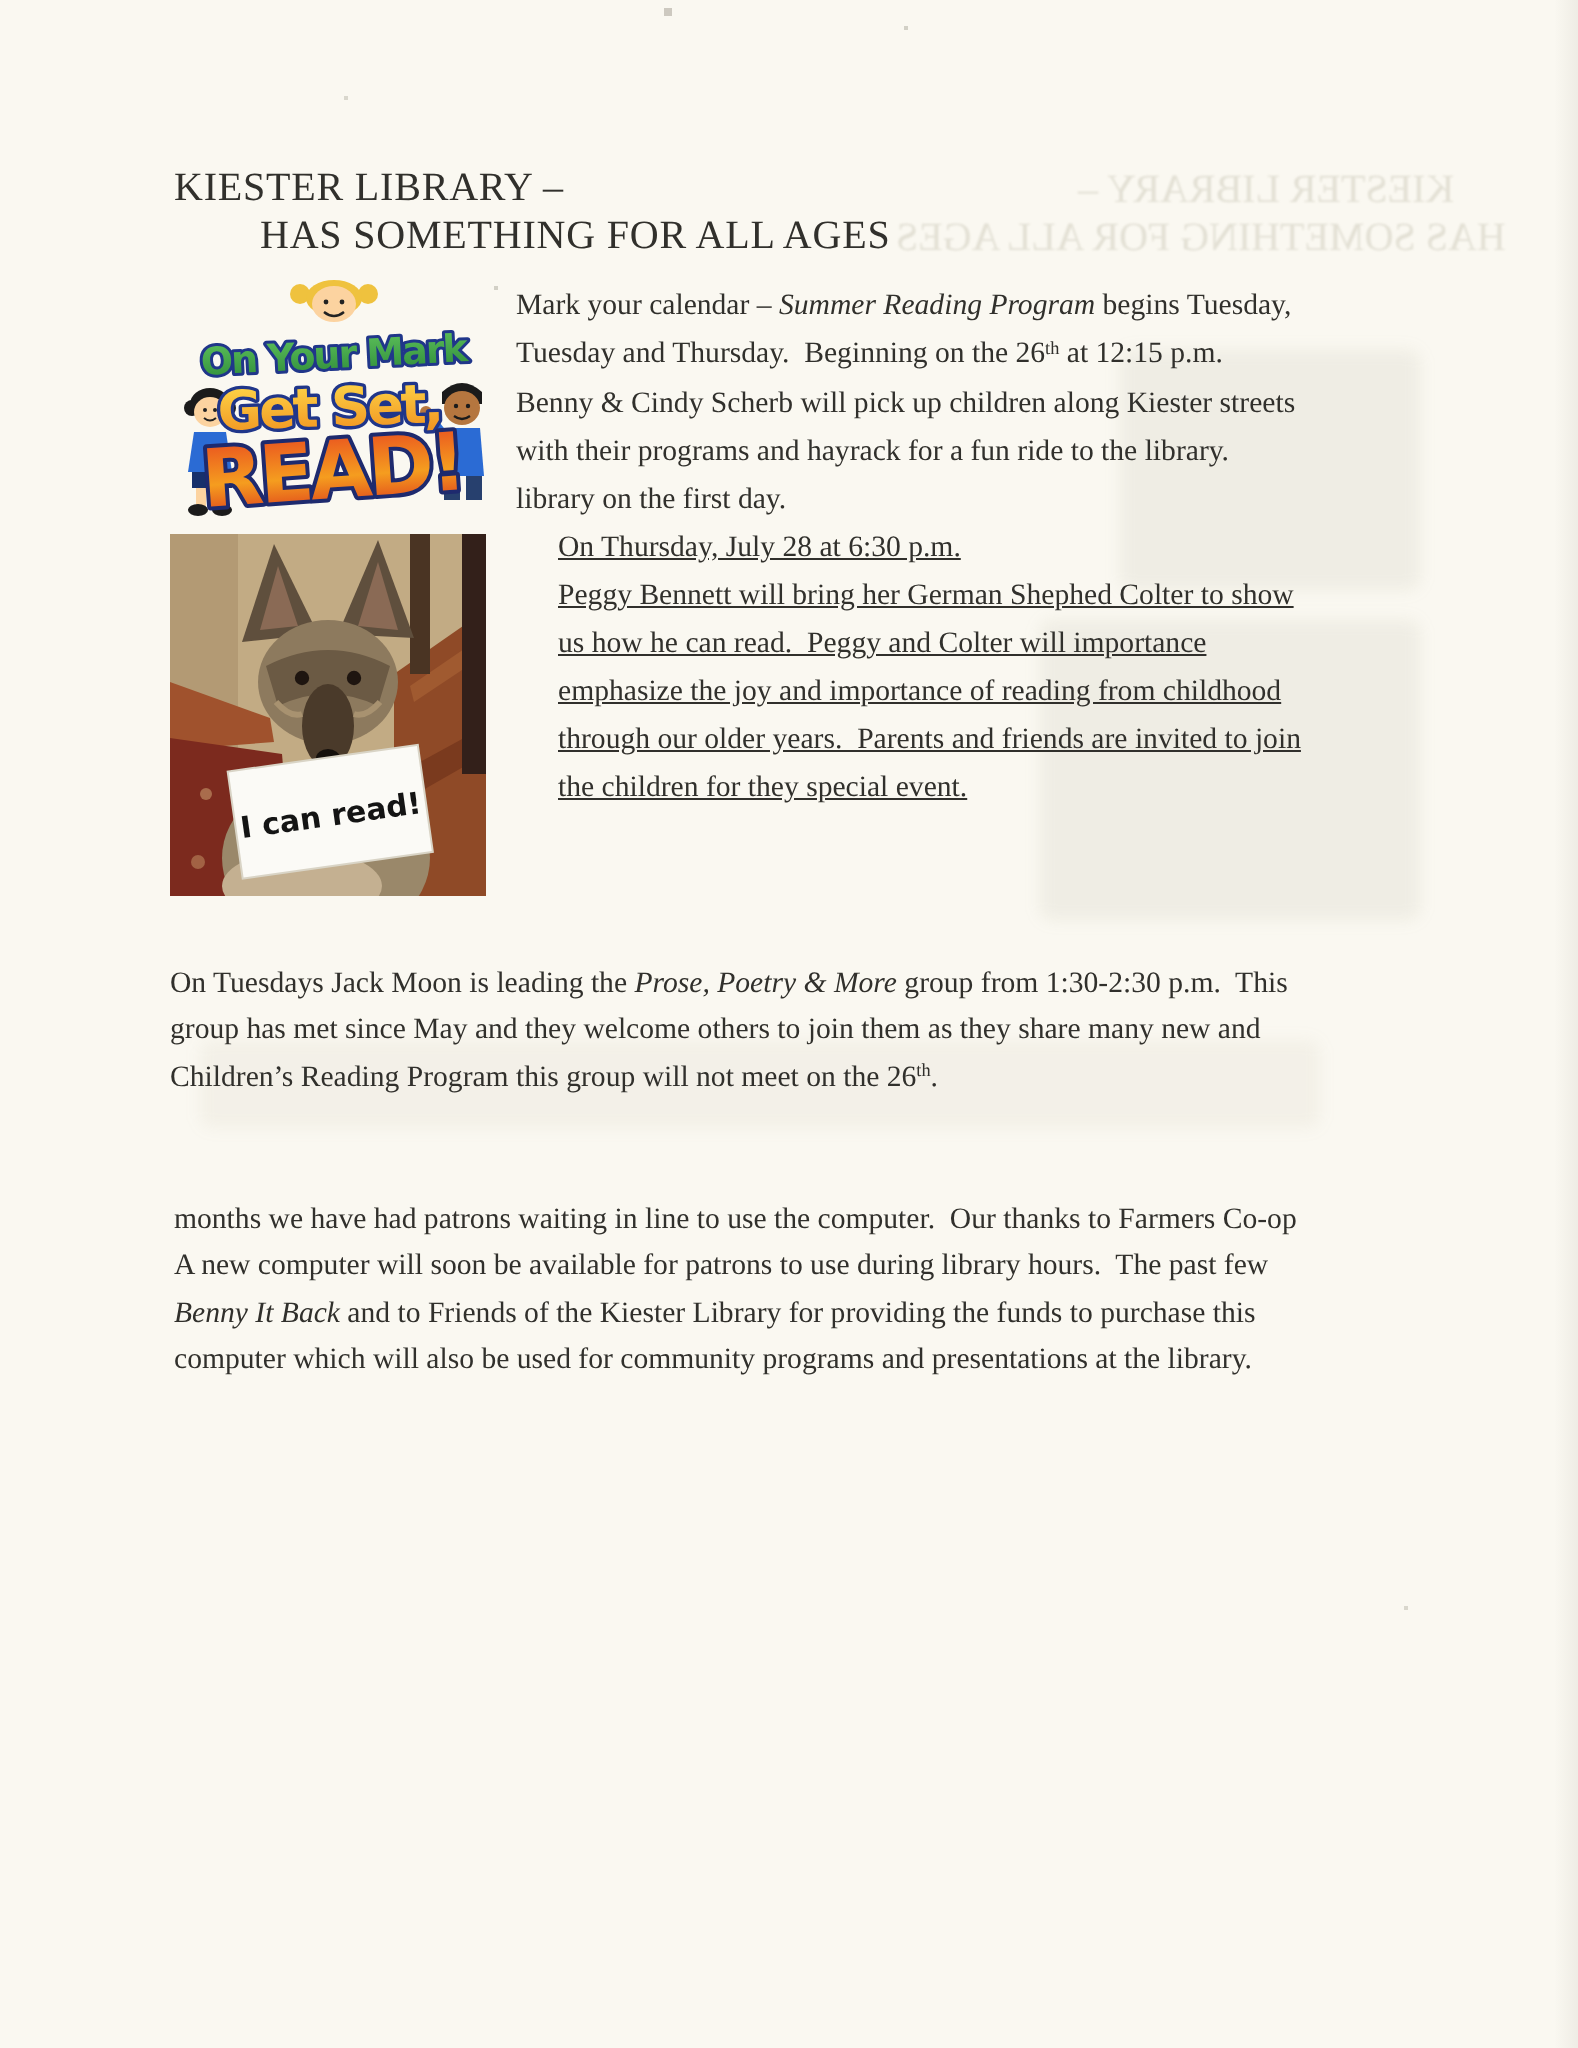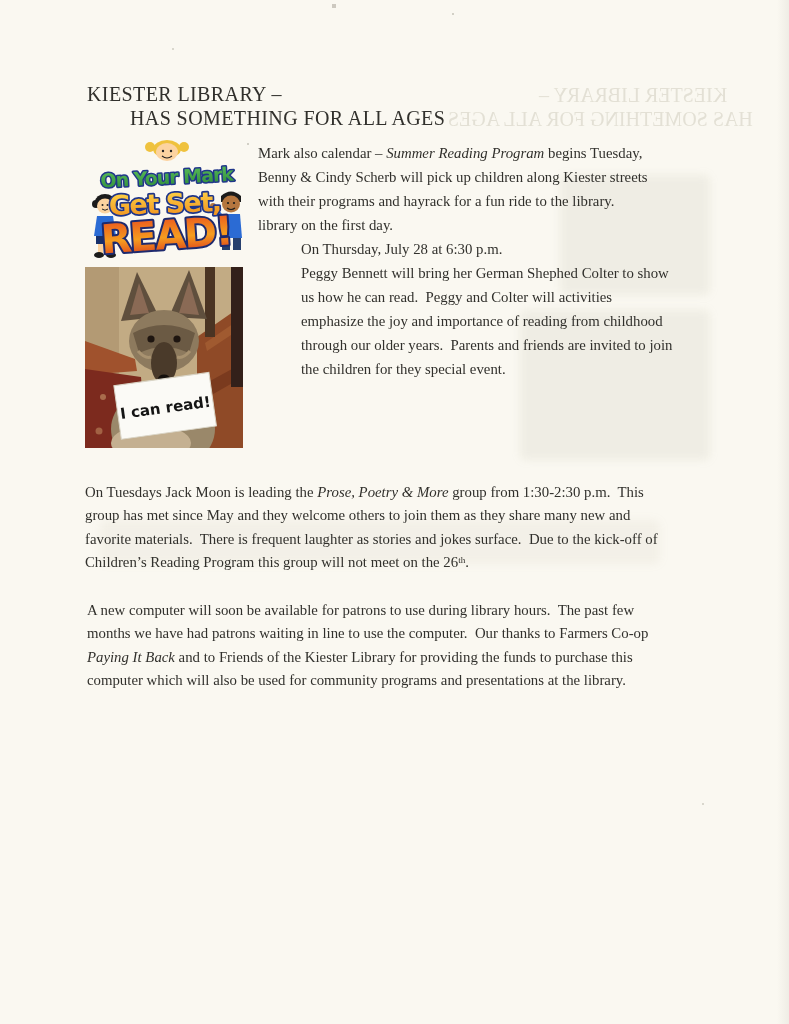--- a/index.html
+++ b/index.html
@@ -169,7 +169,7 @@
   </div>
 
   <div class="textblock col-text">
-      <div class="tline"><span>Mark also calendar – </span><span class="it">Summer Reading Program</span><span> begins Tuesday,</span></div>
+      <div class="tline"><span>Mark your calendar – </span><span class="it">Summer Reading Program</span><span> begins Tuesday,</span></div>
       <div class="tline"><span>Benny &amp; Cindy Scherb will pick up children along Kiester streets</span></div>
       <div class="tline"><span>with their programs and hayrack for a fun ride to the library.</span></div>
       <div class="tline"><span>library on the first day.</span></div>

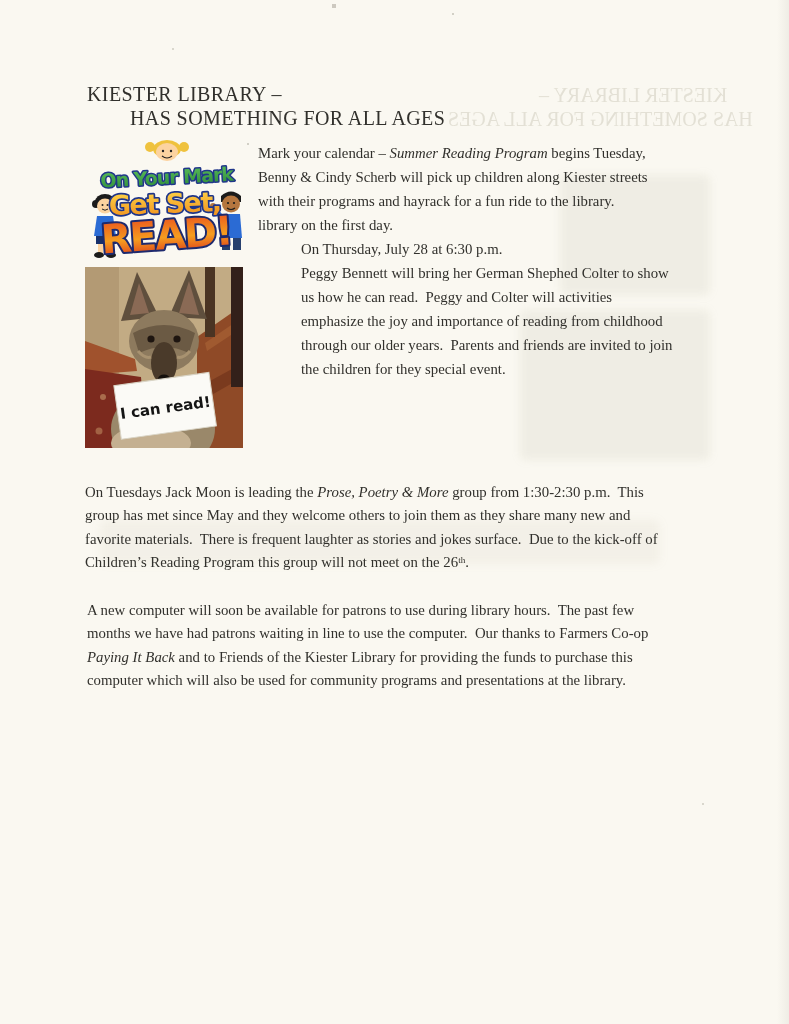--- a/index.html
+++ b/index.html
@@ -170,6 +170,7 @@
 
   <div class="textblock col-text">
       <div class="tline"><span>Mark your calendar – </span><span class="it">Summer Reading Program</span><span> begins Tuesday,</span></div>
+      <div class="tline"><span>Tuesday and Thursday.  Beginning on the 26</span><span class="sup">th</span><span> at 12:15 p.m.</span></div>
       <div class="tline"><span>Benny &amp; Cindy Scherb will pick up children along Kiester streets</span></div>
       <div class="tline"><span>with their programs and hayrack for a fun ride to the library.</span></div>
       <div class="tline"><span>library on the first day.</span></div>

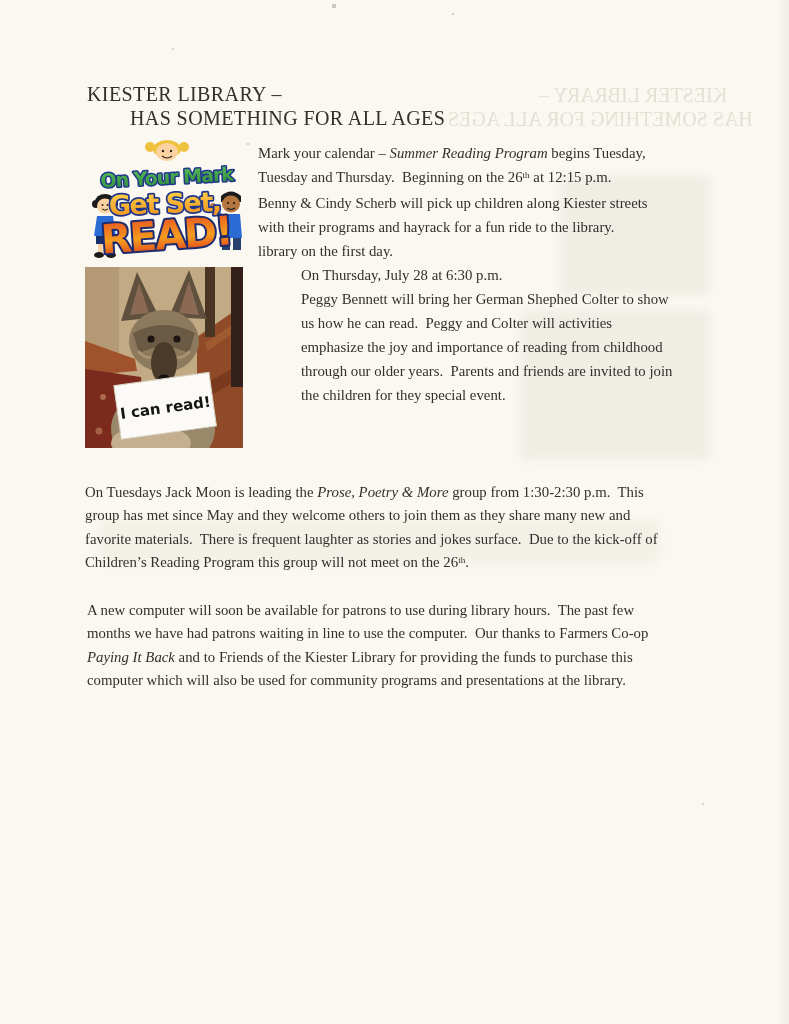--- a/index.html
+++ b/index.html
@@ -39,7 +39,7 @@
   .para3{left:87px;top:599px;}
   .para2 .tline,.para3 .tline{line-height:23.3px;}
   .tline{white-space:pre;}
-  .tline.indent{margin-left:43px;}
+  .tline.indent{margin-left:21px;text-decoration:underline;}
   .it{font-style:italic;}
   .sup{font-size:62%;position:relative;top:-0.48em;}
 </style>

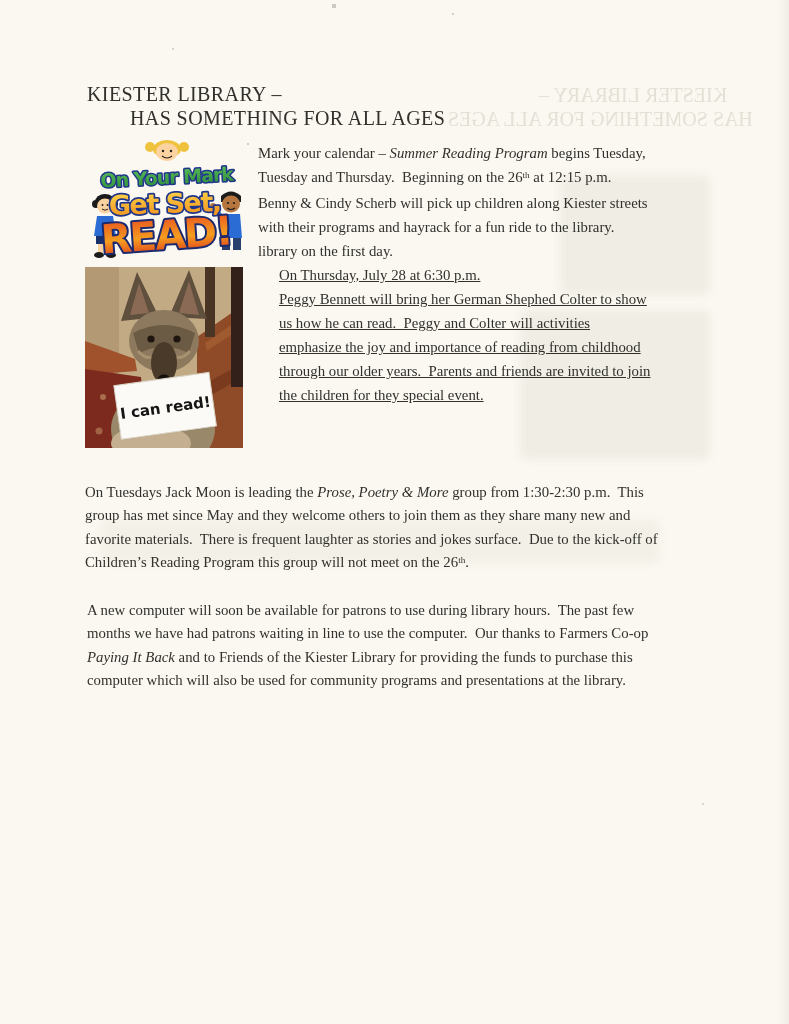--- a/index.html
+++ b/index.html
@@ -176,7 +176,7 @@
       <div class="tline"><span>library on the first day.</span></div>
       <div class="tline indent"><span>On Thursday, July 28 at 6:30 p.m.</span></div>
       <div class="tline indent"><span>Peggy Bennett will bring her German Shephed Colter to show</span></div>
-      <div class="tline indent"><span>us how he can read.  Peggy and Colter will activities</span></div>
+      <div class="tline indent"><span>us how he can read.  Peggy and Colter will importance</span></div>
       <div class="tline indent"><span>emphasize the joy and importance of reading from childhood</span></div>
       <div class="tline indent"><span>through our older years.  Parents and friends are invited to join</span></div>
       <div class="tline indent"><span>the children for they special event.</span></div>

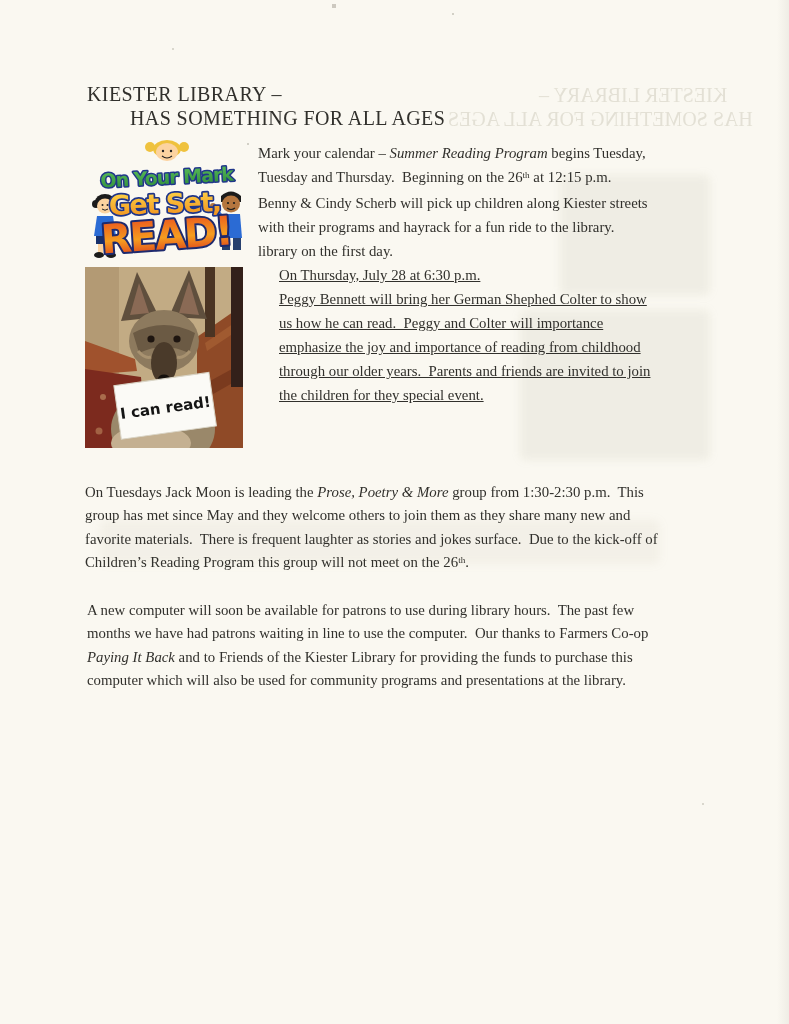--- a/index.html
+++ b/index.html
@@ -185,7 +185,6 @@
   <div class="textblock para2">
       <div class="tline"><span>On Tuesdays Jack Moon is leading the </span><span class="it">Prose, Poetry &amp; More</span><span> group from 1:30-2:30 p.m.  This</span></div>
       <div class="tline"><span>group has met since May and they welcome others to join them as they share many new and</span></div>
-      <div class="tline"><span>favorite materials.  There is frequent laughter as stories and jokes surface.  Due to the kick-off of</span></div>
       <div class="tline"><span>Children’s Reading Program this group will not meet on the 26</span><span class="sup">th</span><span>.</span></div>
     </div>
 

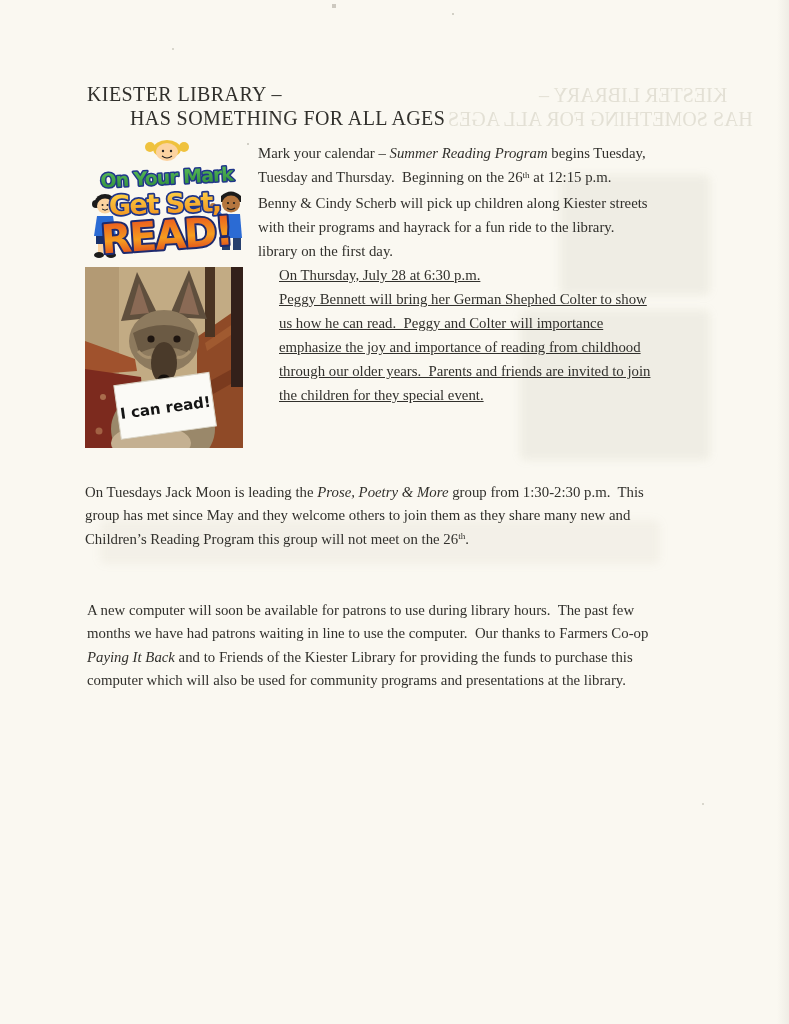--- a/index.html
+++ b/index.html
@@ -189,8 +189,8 @@
     </div>
 
   <div class="textblock para3">
+      <div class="tline"><span>months we have had patrons waiting in line to use the computer.  Our thanks to Farmers Co-op</span></div>
       <div class="tline"><span>A new computer will soon be available for patrons to use during library hours.  The past few</span></div>
-      <div class="tline"><span>months we have had patrons waiting in line to use the computer.  Our thanks to Farmers Co-op</span></div>
       <div class="tline"><span class="it">Paying It Back</span><span> and to Friends of the Kiester Library for providing the funds to purchase this</span></div>
       <div class="tline"><span>computer which will also be used for community programs and presentations at the library.</span></div>
     </div>

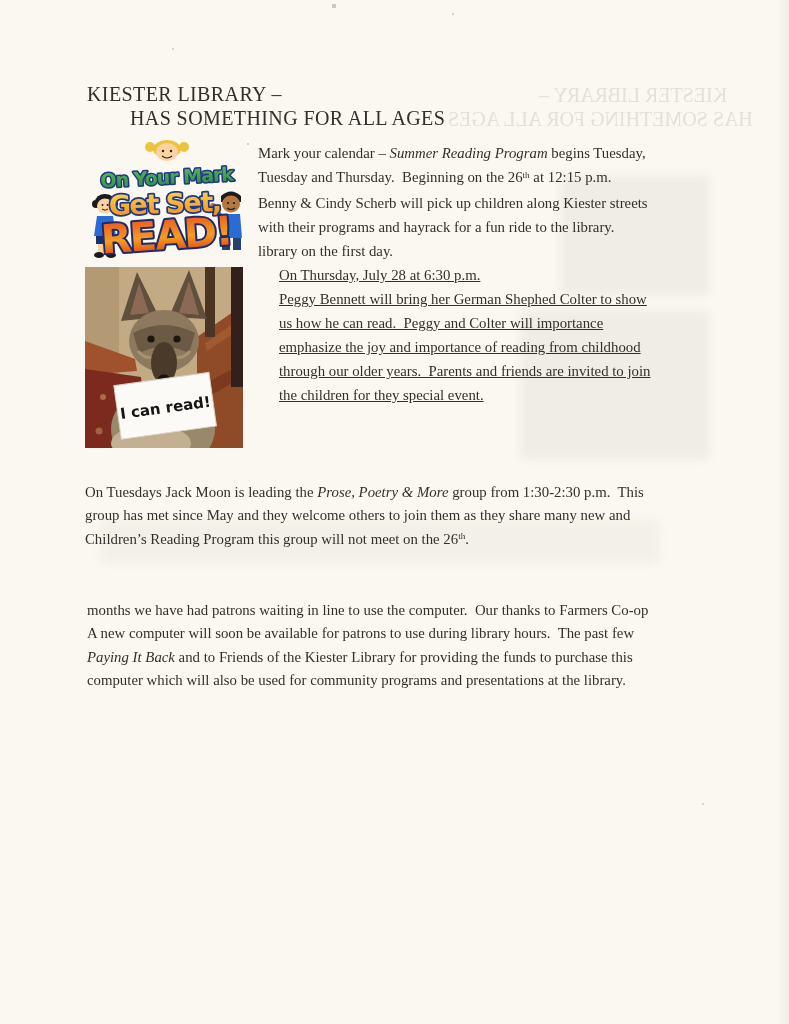--- a/index.html
+++ b/index.html
@@ -191,7 +191,7 @@
   <div class="textblock para3">
       <div class="tline"><span>months we have had patrons waiting in line to use the computer.  Our thanks to Farmers Co-op</span></div>
       <div class="tline"><span>A new computer will soon be available for patrons to use during library hours.  The past few</span></div>
-      <div class="tline"><span class="it">Paying It Back</span><span> and to Friends of the Kiester Library for providing the funds to purchase this</span></div>
+      <div class="tline"><span class="it">Benny It Back</span><span> and to Friends of the Kiester Library for providing the funds to purchase this</span></div>
       <div class="tline"><span>computer which will also be used for community programs and presentations at the library.</span></div>
     </div>
 

